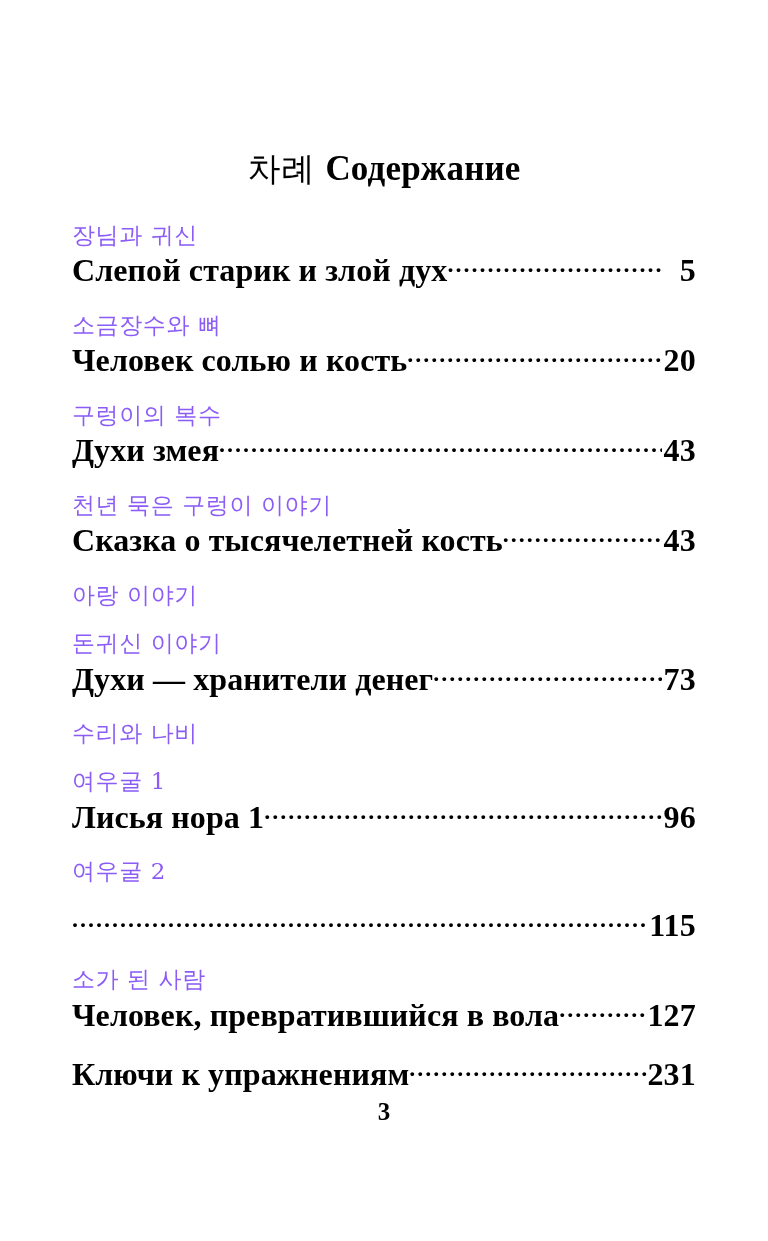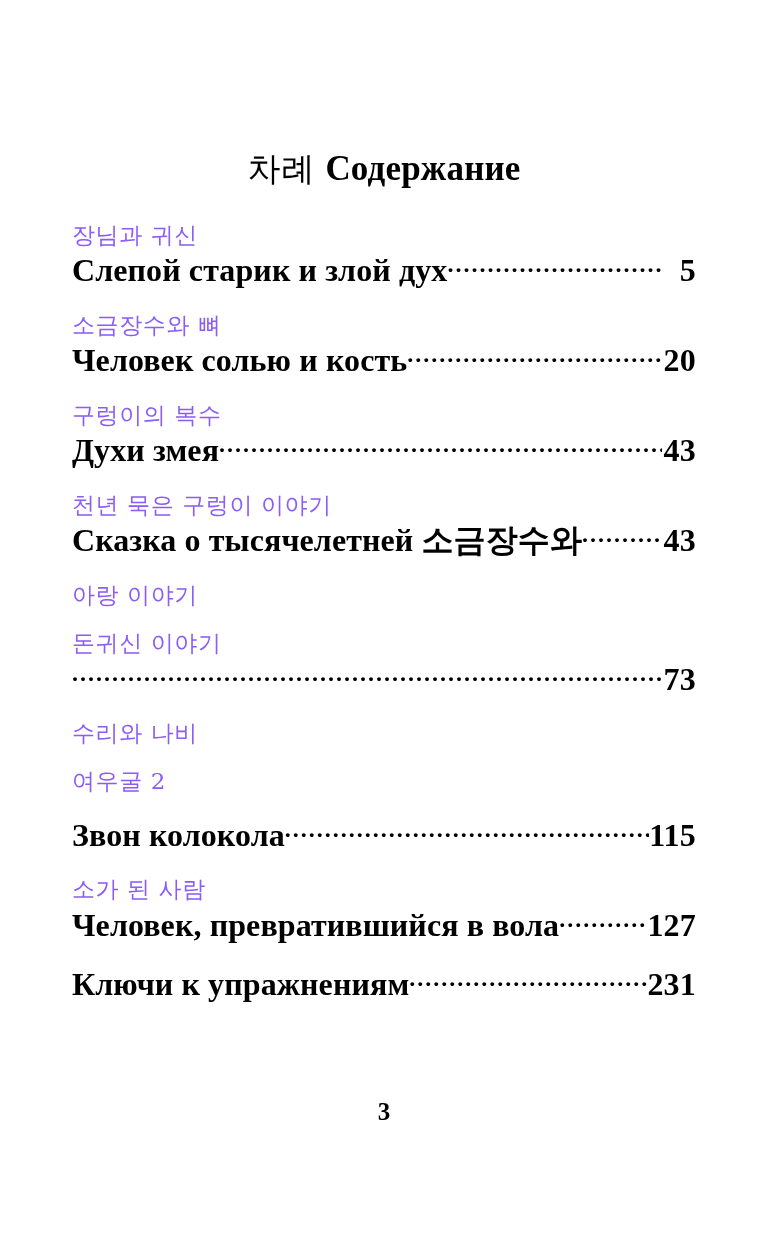--- a/index.html
+++ b/index.html
@@ -166,7 +166,7 @@
       <li class="toc-entry">
         <div class="entry-ko">천년 묵은 구렁이 이야기</div>
         <div class="entry-ru-row">
-          <span class="entry-ru-title">Сказка о тысячелетней 소금장수와</span>
+          <span class="entry-ru-title">Сказка о тысячелетней кость</span>
           <span class="entry-leader" aria-hidden="true"></span>
           <span class="entry-page">43</span>
         </div>

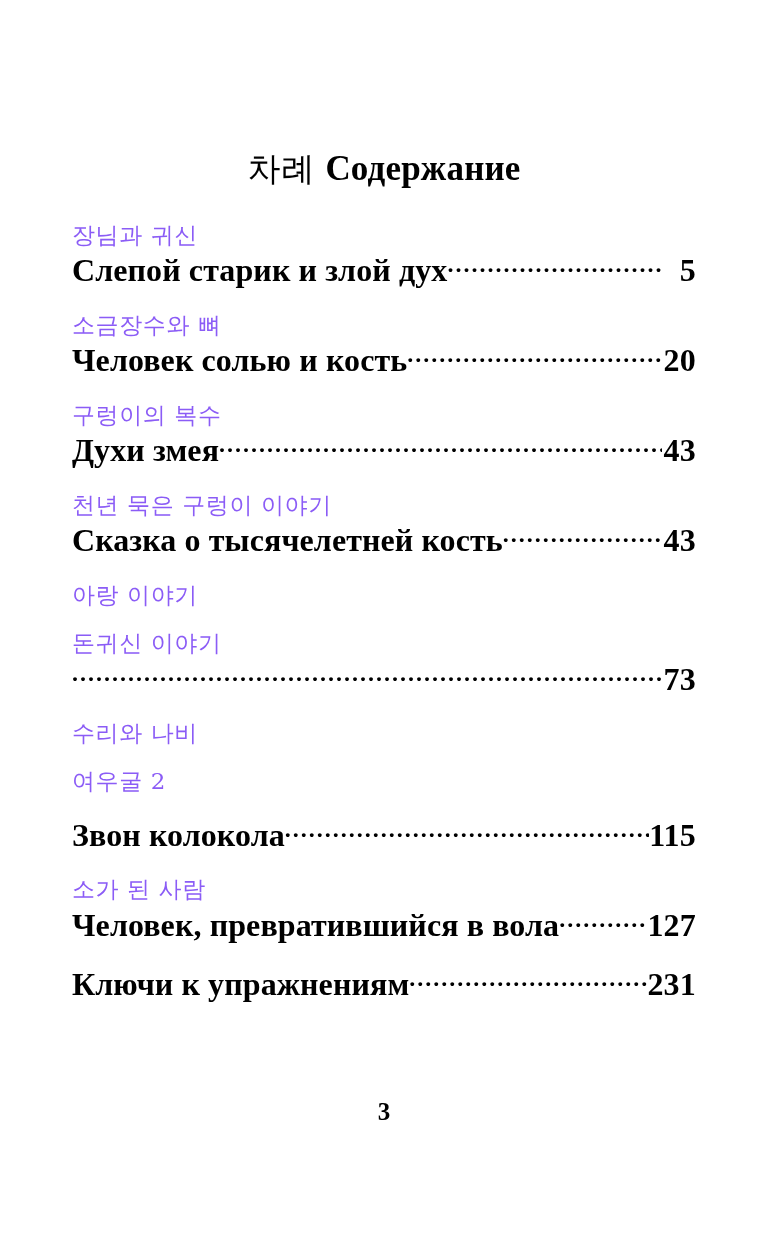--- a/index.html
+++ b/index.html
@@ -177,6 +177,7 @@
       <li class="toc-entry">
         <div class="entry-ko">돈귀신 이야기</div>
         <div class="entry-ru-row">
+          <span class="entry-ru-title">Духи — хранители денег</span>
           <span class="entry-leader" aria-hidden="true"></span>
           <span class="entry-page">73</span>
         </div>

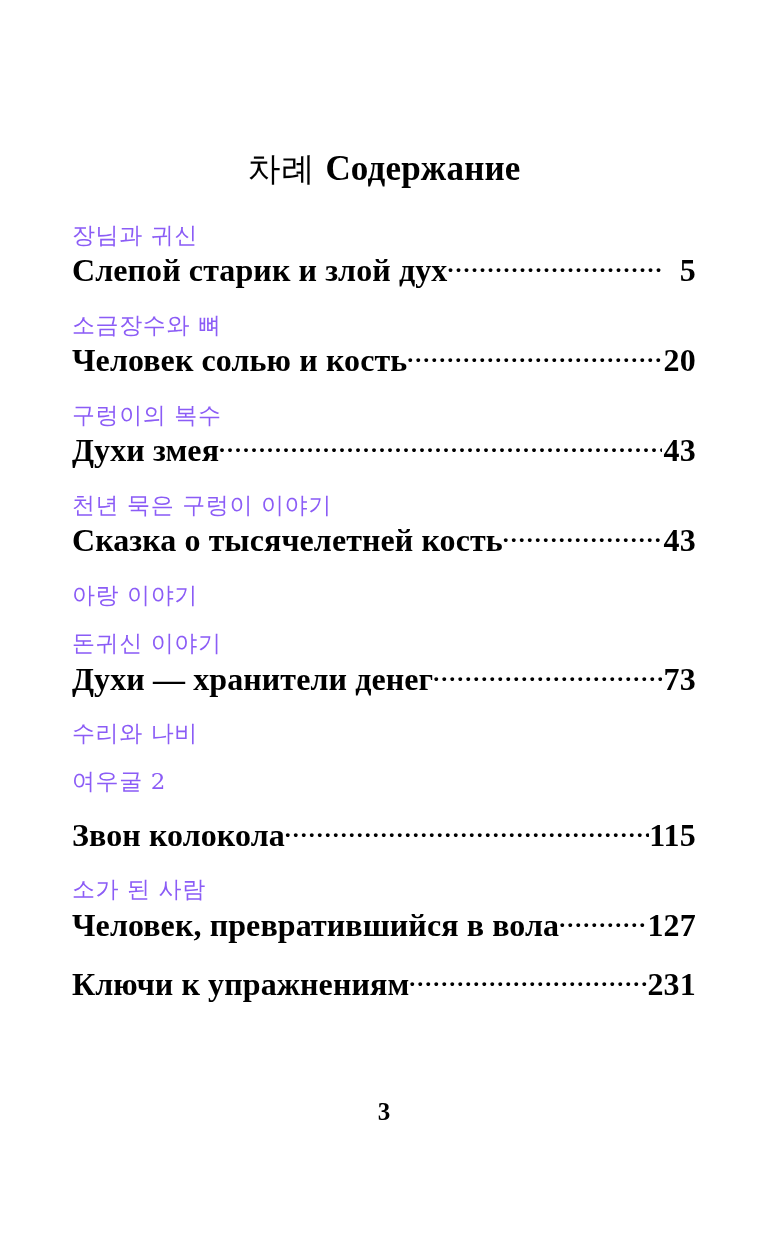--- a/index.html
+++ b/index.html
@@ -186,6 +186,14 @@
         <div class="entry-ko">수리와 나비</div>
       </li>
       <li class="toc-entry">
+        <div class="entry-ko">여우굴 1</div>
+        <div class="entry-ru-row">
+          <span class="entry-ru-title">Лисья нора 1</span>
+          <span class="entry-leader" aria-hidden="true"></span>
+          <span class="entry-page">96</span>
+        </div>
+      </li>
+      <li class="toc-entry">
         <div class="entry-ko">여우굴 2</div>
       </li>
       <li class="toc-entry">

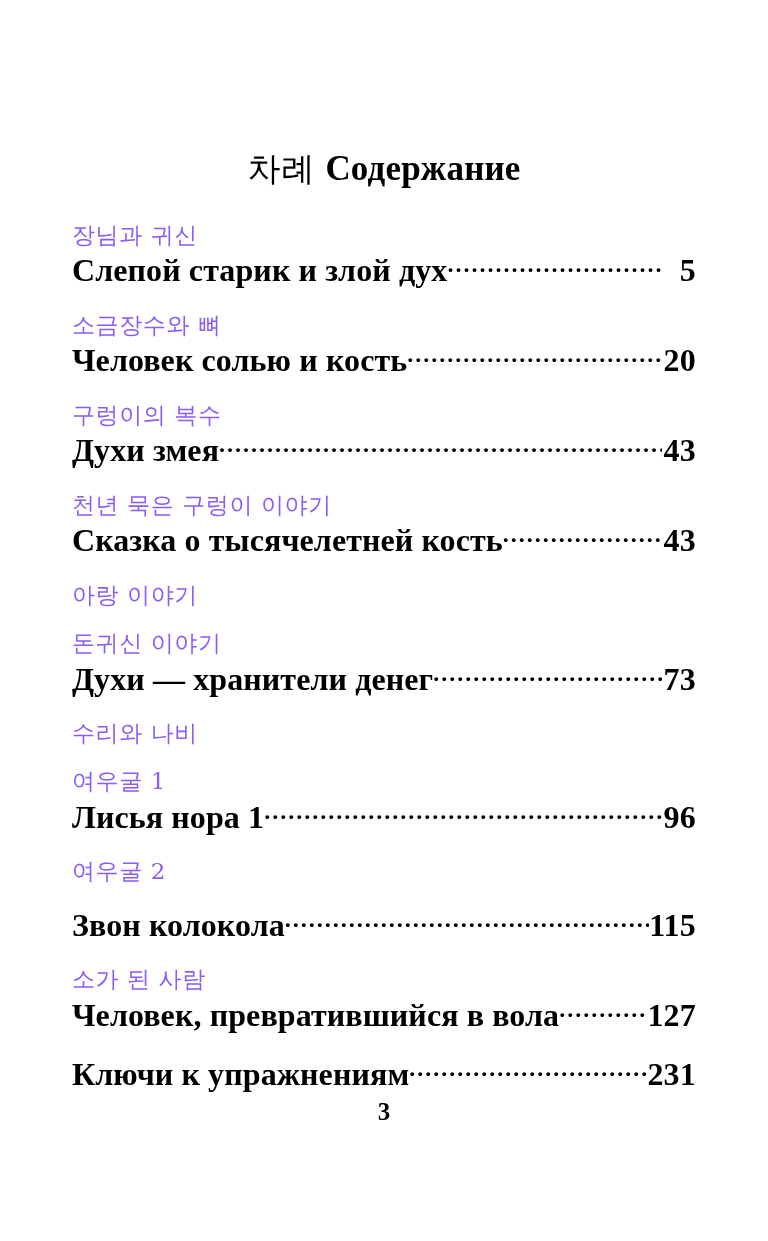--- a/index.html
+++ b/index.html
@@ -198,7 +198,6 @@
       </li>
       <li class="toc-entry">
         <div class="entry-ru-row">
-          <span class="entry-ru-title">Звон колокола</span>
           <span class="entry-leader" aria-hidden="true"></span>
           <span class="entry-page">115</span>
         </div>

